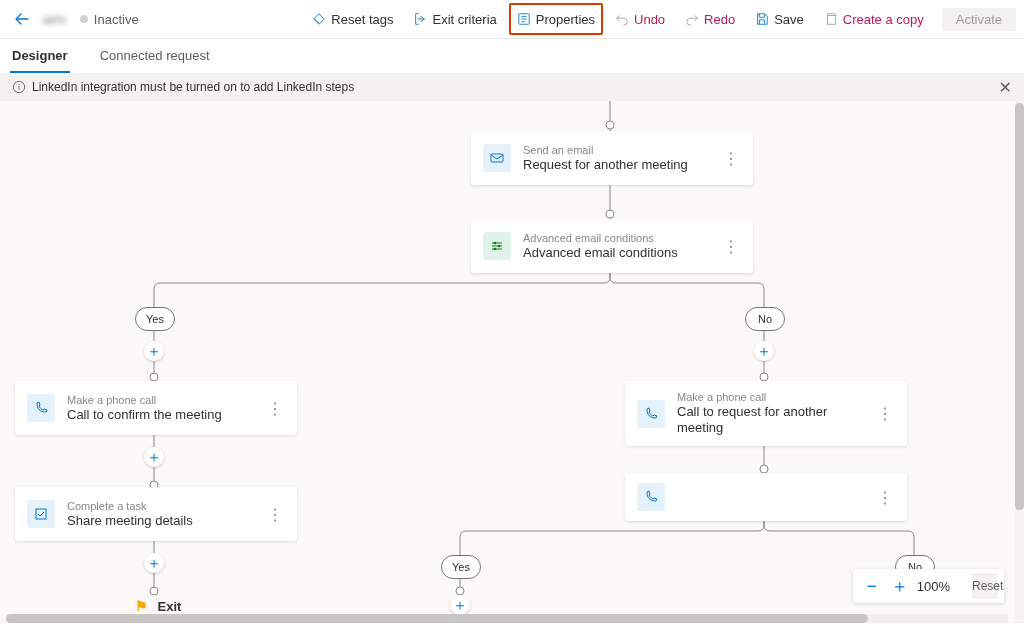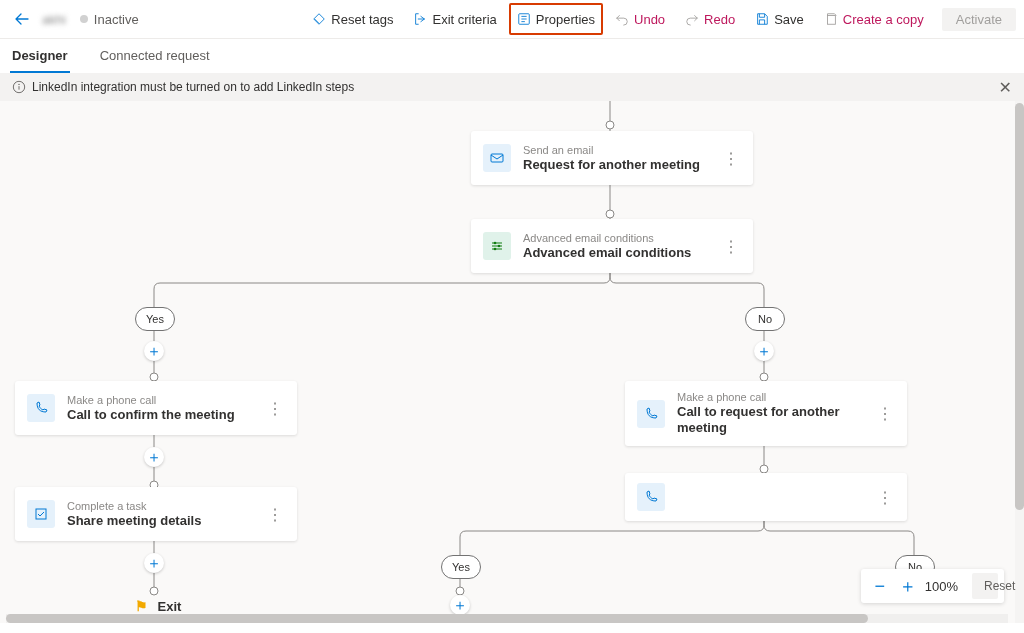--- a/index.html
+++ b/index.html
@@ -31,7 +31,7 @@
 .ic.phone{background:#e5f1fb;color:#0078d4}
 .ic.task{background:#e5f1fb;color:#0078d4}
 .card .txt .sub{font-size:11px;color:#8a8886;line-height:13px}
-.card .txt .main{font-size:13px;color:#323130;font-weight:700;line-height:16px}
+.card .txt .main{font-size:13px;color:#323130;font-weight:400;line-height:16px}
 .card .menu{margin-left:auto;color:#8a8886;font-size:16px;padding:0 2px}
 .diamond{position:absolute;width:38px;height:22px;border:1px solid #737373;border-radius:12px;background:#fff;display:flex;align-items:center;justify-content:center;font-size:11px}
 .plus{position:absolute;width:20px;height:20px;border-radius:50%;background:#fff;box-shadow:0 1px 3px rgba(0,0,0,.2);display:flex;align-items:center;justify-content:center;color:#0078d4;font-size:15px;font-weight:300}

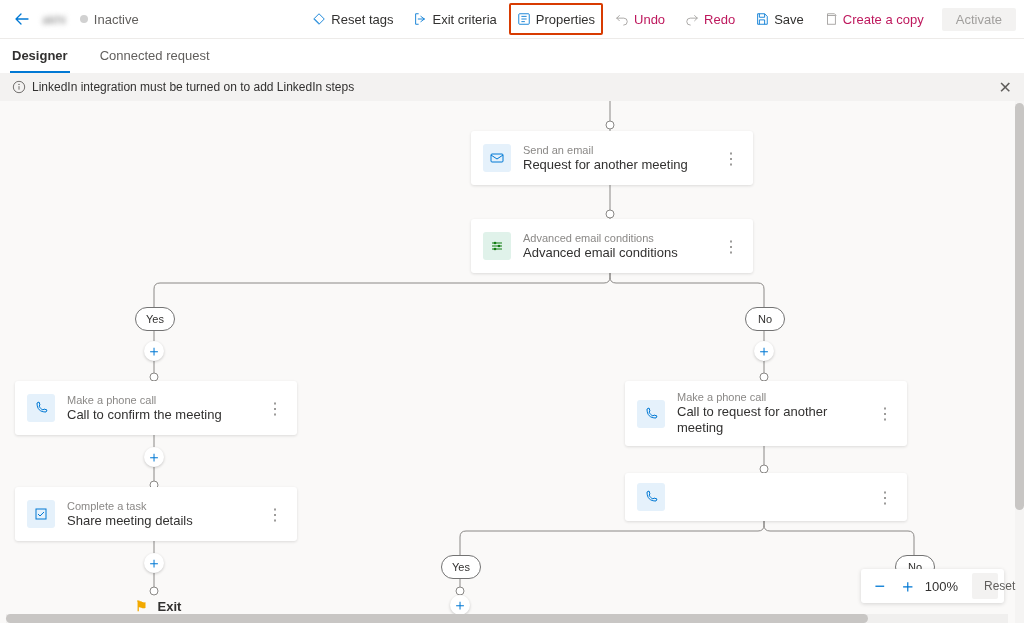--- a/index.html
+++ b/index.html
@@ -40,7 +40,7 @@
 .zoom{position:absolute;right:20px;bottom:20px;background:#fff;box-shadow:0 1px 4px rgba(0,0,0,.15);border-radius:3px;display:flex;align-items:center;height:34px;padding:0 6px}
 .zoom button{background:none;border:none;width:26px;height:26px;color:#0078d4;font-size:18px;cursor:pointer}
 .zoom .pct{font-size:13px;margin:0 6px}
-.zoom .reset{background:#f3f2f1;border:none;padding:5px 12px;margin-left:8px;border-radius:2px;color:#605e5c;font-size:12px}
+.zoom .reset{background:#f3f2f1;border:none;padding:5px 0;margin-left:16px;border-radius:2px;color:#605e5c;font-size:12px}
 .scrollbar{position:absolute;bottom:0;left:6px;height:9px;width:1002px;background:rgba(0,0,0,.04)}
 .scrollbar .thumb{height:100%;background:#c8c6c4;border-radius:5px}
 .vscroll{position:absolute;right:0;top:0;width:9px;height:100%;background:rgba(0,0,0,.02)}

